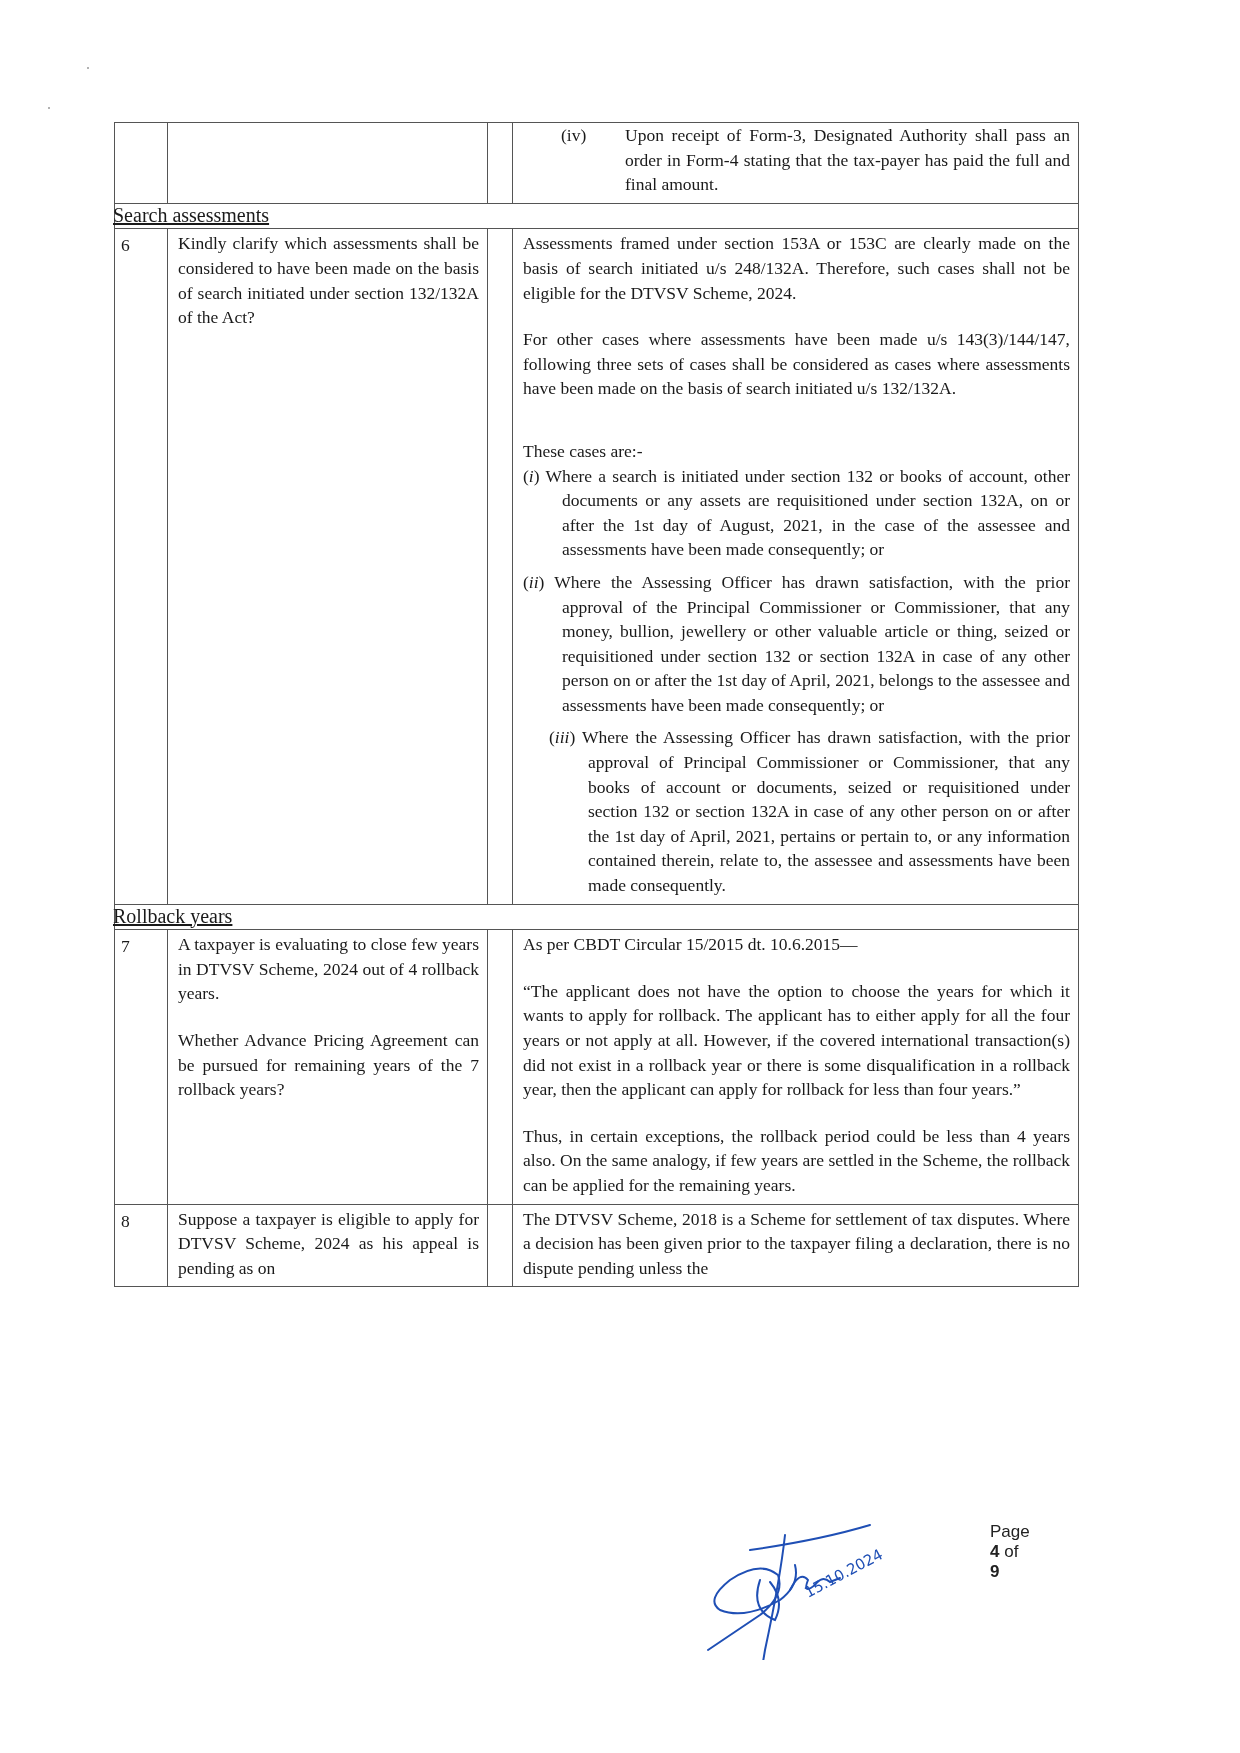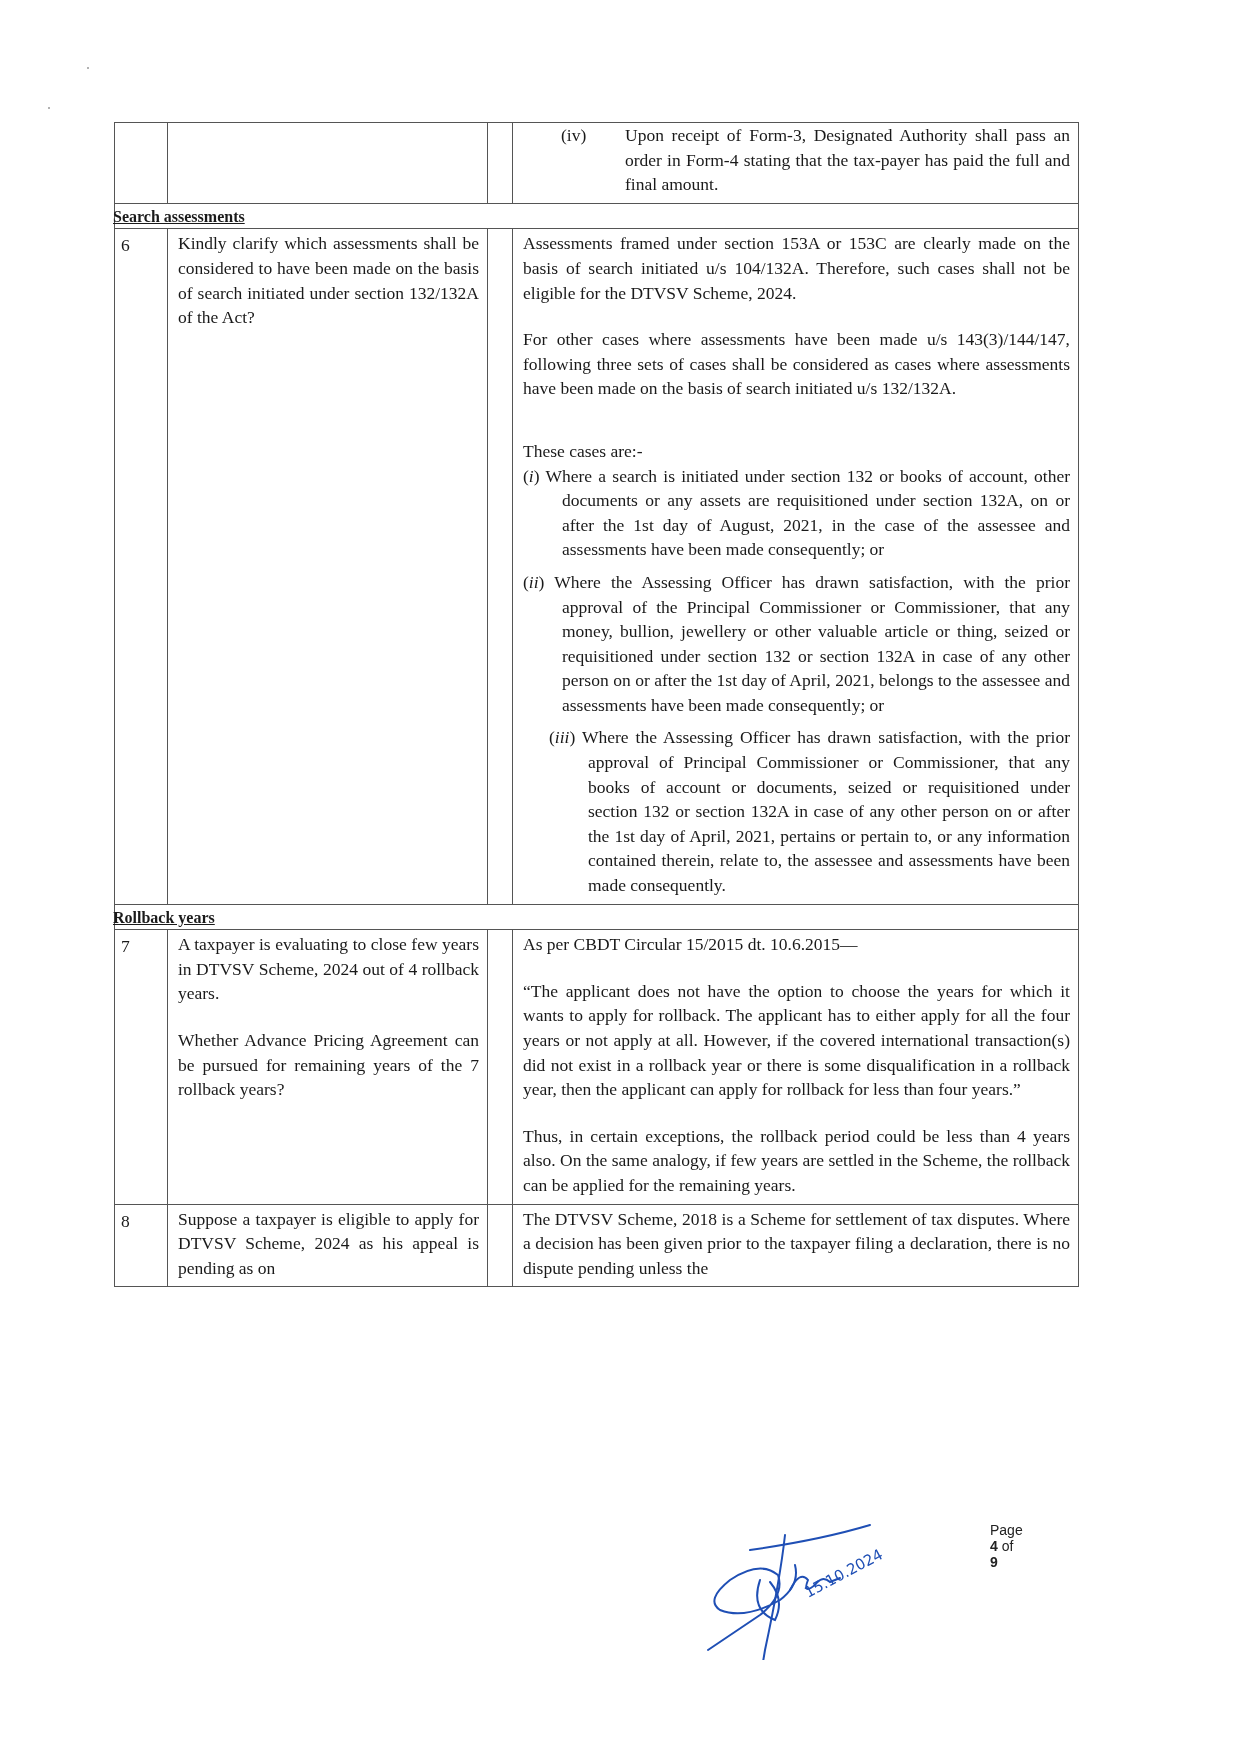--- a/index.html
+++ b/index.html
@@ -16,7 +16,7 @@
   col.c-a  { width: 566px; }
 
   .sec-row td { height: 24px; border-bottom: 1.5px solid #333; }
-  .sec-head { font-weight: bold; text-decoration: underline; font-size: 16px; padding-left: 0 !important;
+  .sec-head { font-weight: normal; text-decoration: underline; font-size: 20px; padding-left: 0 !important;
               line-height: 22px; display: inline-block; margin-left: -2px; }
   .no { padding: 4px 0 0 6px !important; }
   .q { padding: 2px 8px 4px 10px !important; text-align: justify; }

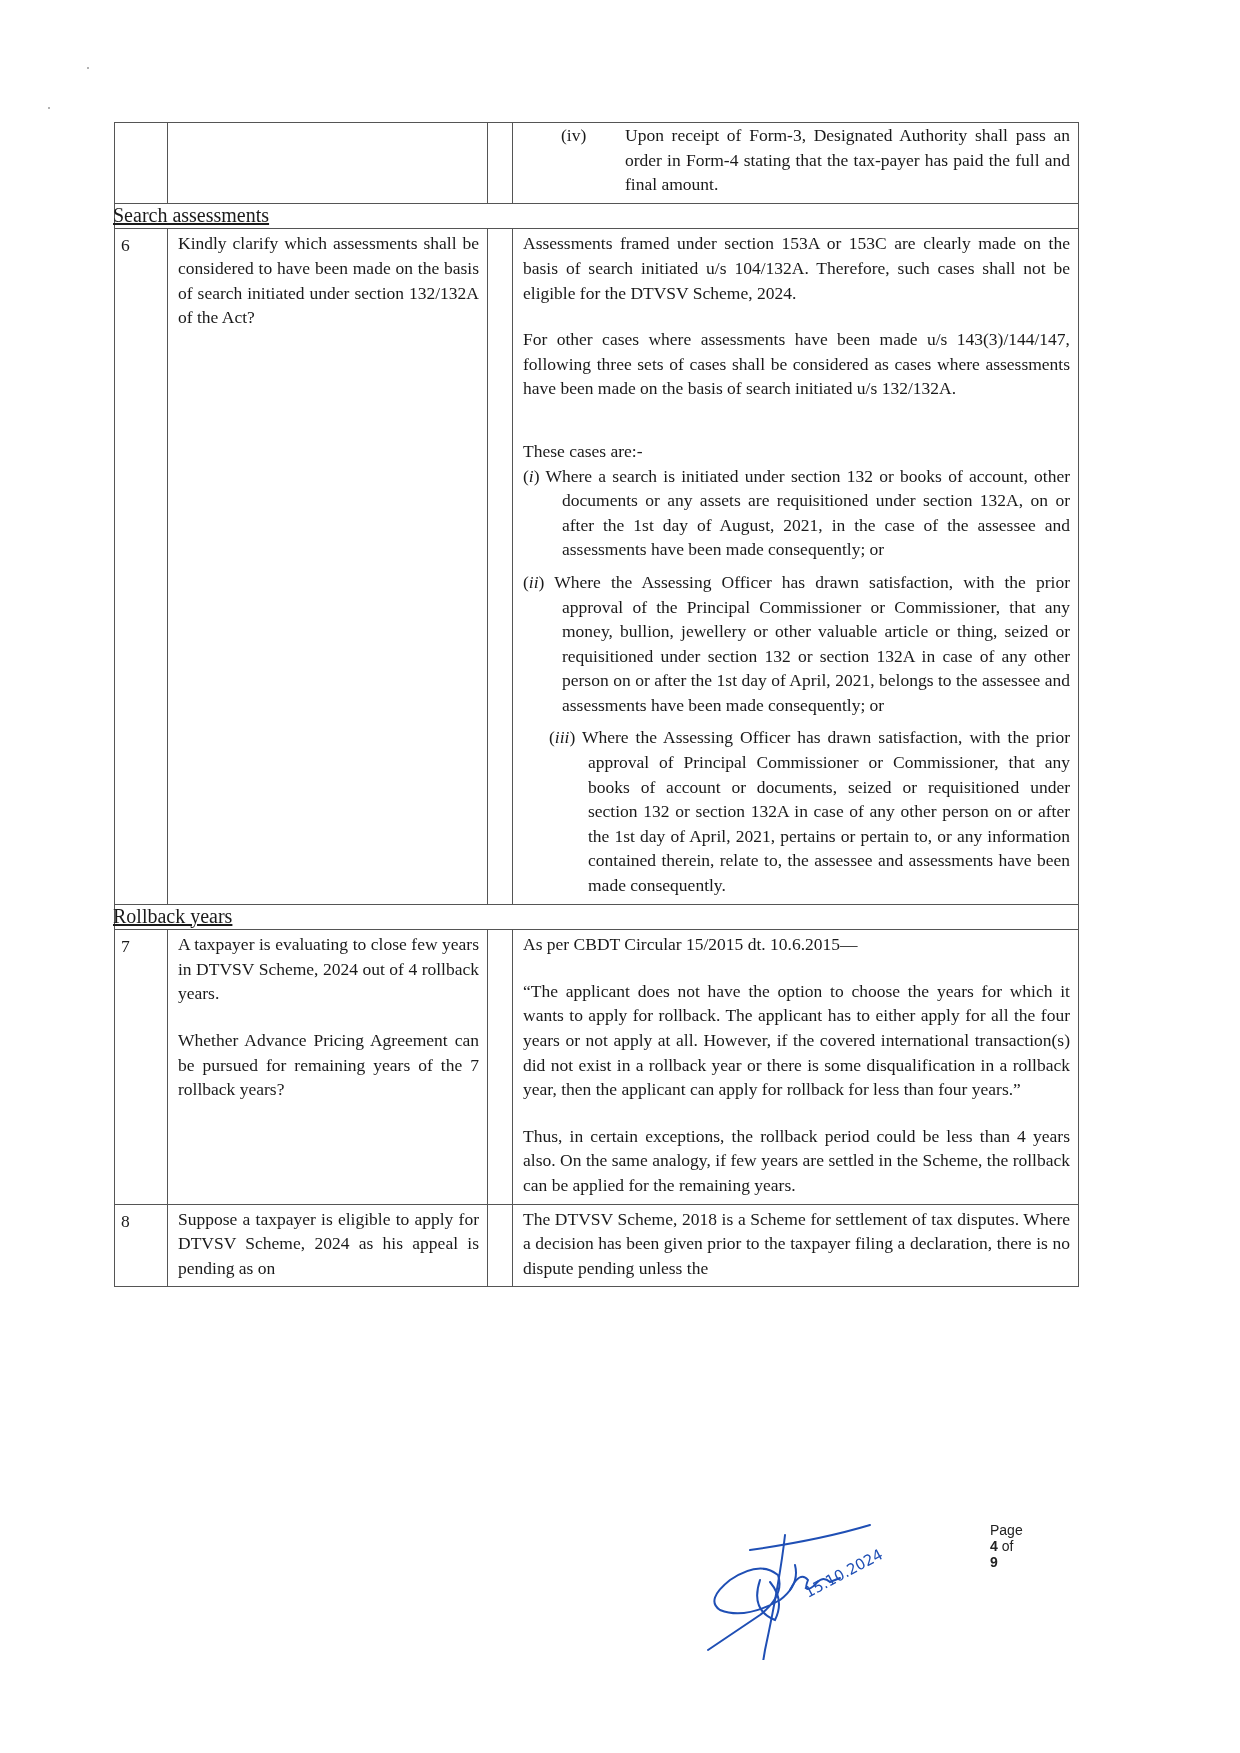--- a/index.html
+++ b/index.html
@@ -75,7 +75,7 @@
       </td>
       <td></td>
       <td class="a">
-        <p>Assessments framed under section 153A or 153C are clearly made on the basis of search initiated u/s 104/132A. Therefore, such cases shall not be eligible for the DTVSV Scheme, 2024.</p>
+        <p>Assessments framed under section 153A or 153C are clearly made on the basis of search initiated u/s 248/132A. Therefore, such cases shall not be eligible for the DTVSV Scheme, 2024.</p>
         <div class="gapp"></div>
         <p>For other cases where assessments have been made u/s 143(3)/144/147, following three sets of cases shall be considered as cases where assessments have been made on the basis of search initiated u/s 132/132A.</p>
         <div class="gapp" style="height:38px;"></div>

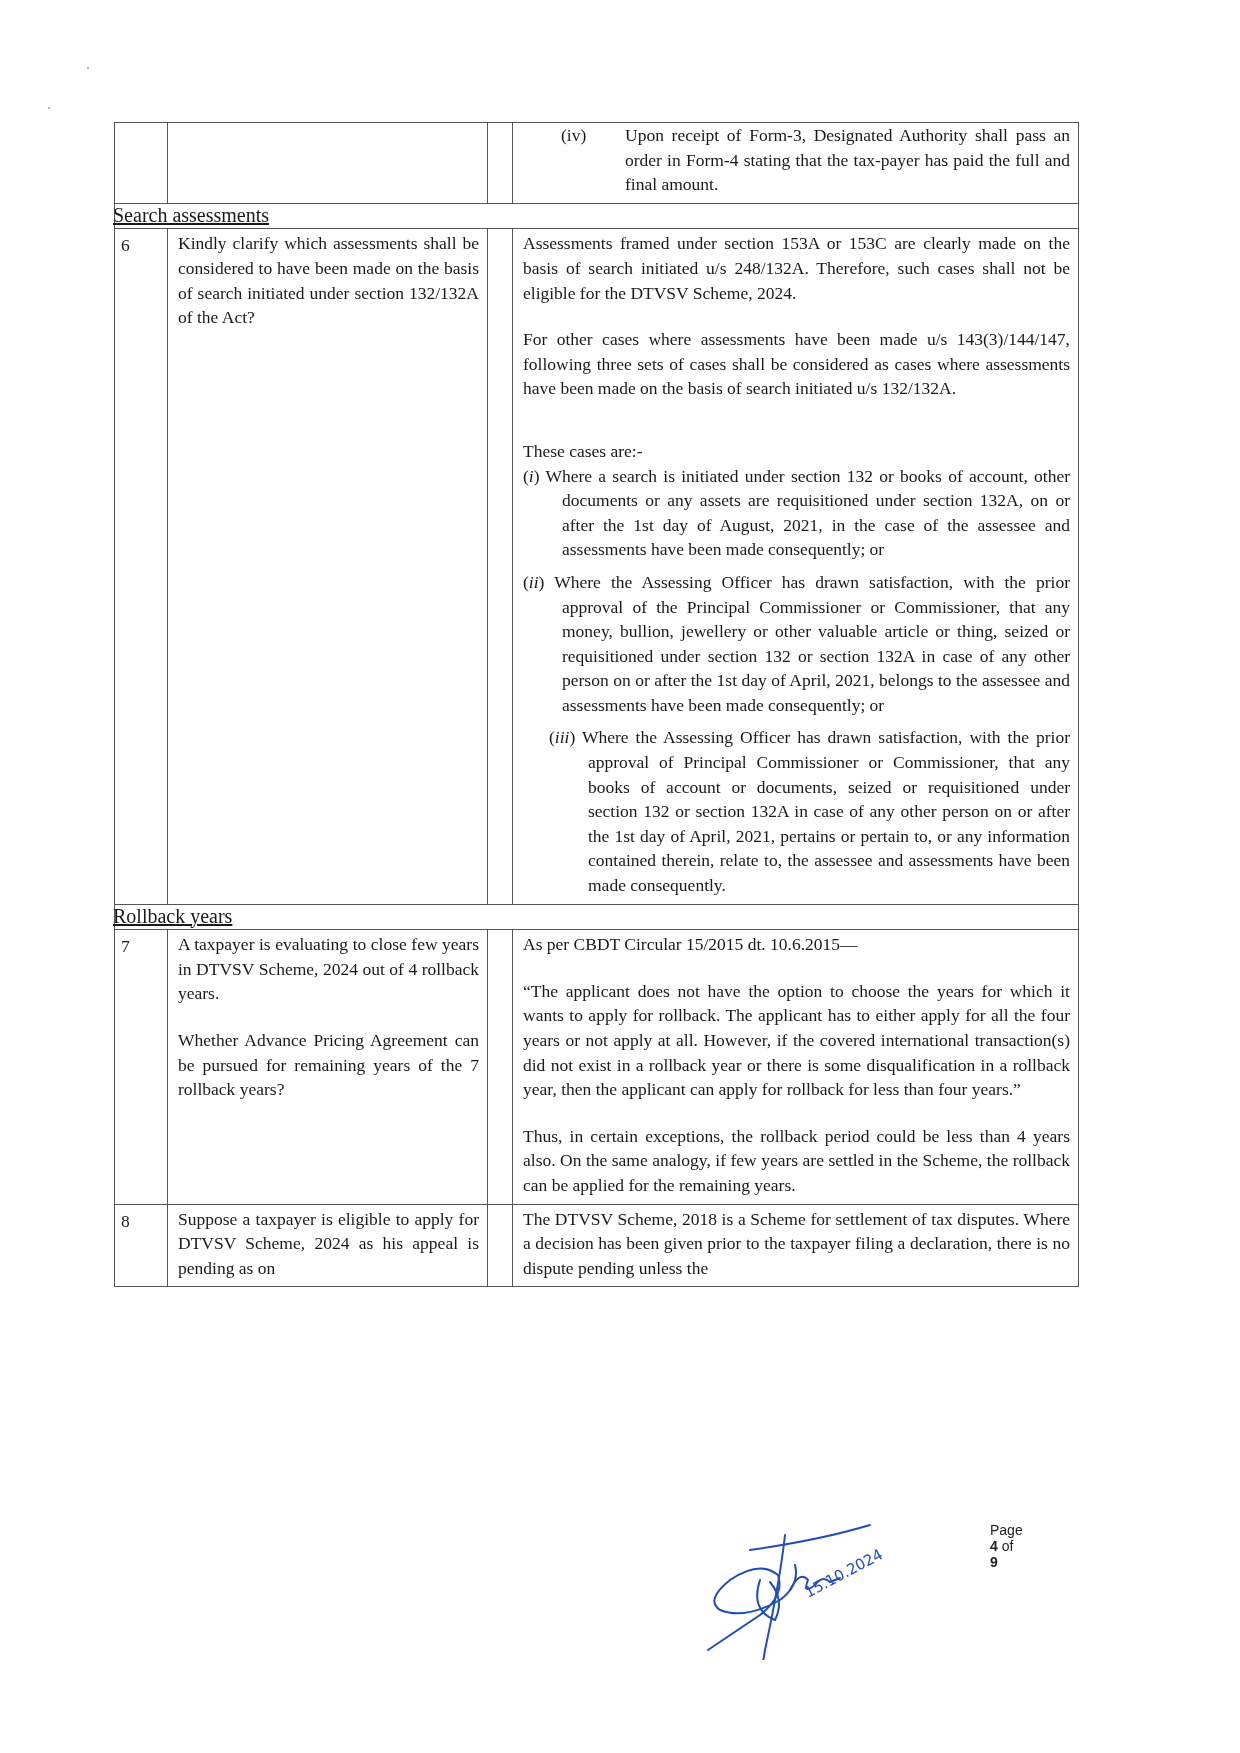--- a/index.html
+++ b/index.html
@@ -31,7 +31,7 @@
   i.rn { font-style: italic; }
 
   .footer { position: absolute; left: 990px; top: 1512px; font-family: "Liberation Sans", "DejaVu Sans", sans-serif;
-            font-size: 14px; color: #222; }
+            font-size: 17px; color: #222; }
   .footer b { font-weight: bold; }
   .signature { position: absolute; left: 690px; top: 1510px; width: 240px; height: 140px; }
   .speck { position: absolute; width: 2px; height: 2px; background: #999; border-radius: 50%; }

